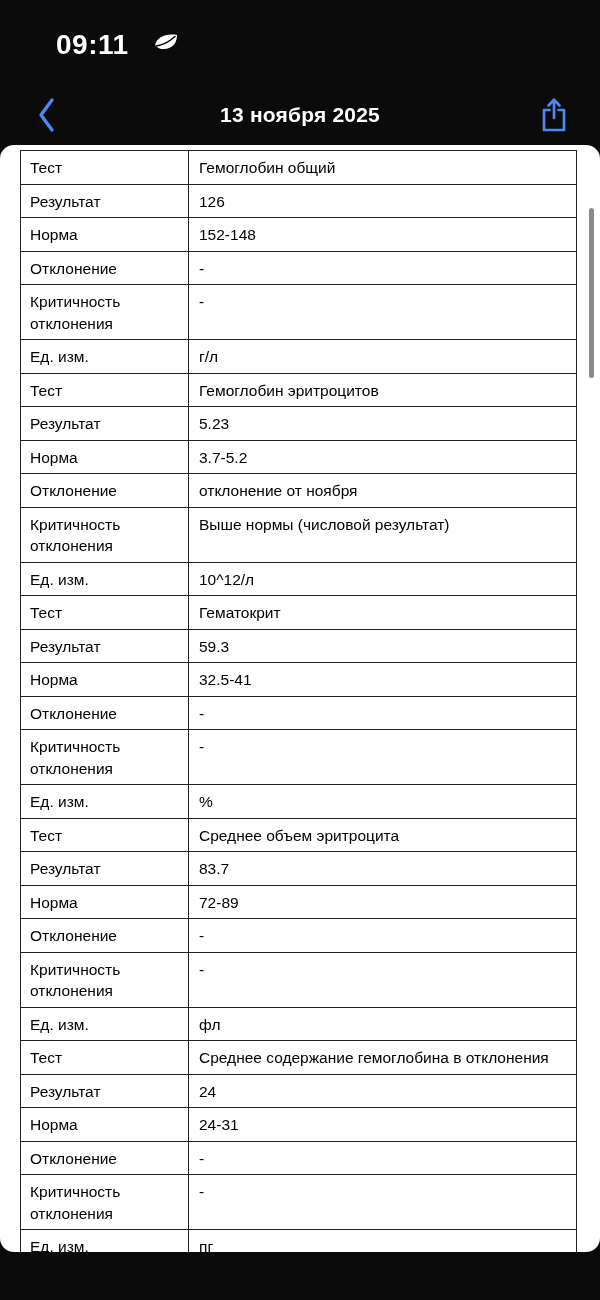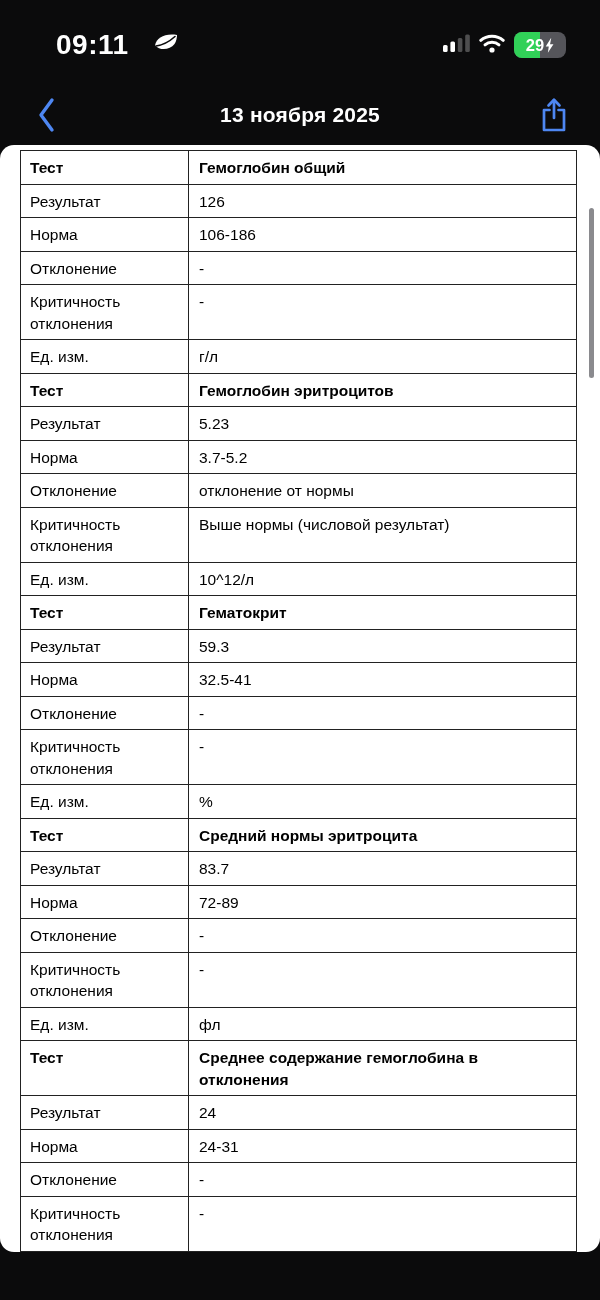--- a/index.html
+++ b/index.html
@@ -83,32 +83,6 @@
         <path d="M25 3 C13 1.2 4.5 5.5 3 13.5 C8 19 18 18 22.5 12 C24.3 9.3 25 6 25 3 Z" fill="#ffffff"></path>
         <path d="M4 14 C11 13 17.5 9.5 23 4.5" stroke="#0b0b0c" stroke-width="1.6" fill="none" stroke-linecap="round"></path>
       </svg>
-    </span>
-  </div>
-  <div class="status-right">
-    <span>
-      <svg width="27" height="18" viewBox="0 0 27 18">
-        <rect x="0" y="11" width="4.6" height="7" rx="1.5" fill="#ffffff"></rect>
-        <rect x="7.4" y="7.5" width="4.6" height="10.5" rx="1.5" fill="#ffffff"></rect>
-        <rect x="14.8" y="4" width="4.6" height="14" rx="1.5" fill="#ffffff" opacity="0.28"></rect>
-        <rect x="22.2" y="0.5" width="4.6" height="17.5" rx="1.5" fill="#ffffff" opacity="0.28"></rect>
-      </svg>
-    </span>
-    <span>
-      <svg width="26" height="19" viewBox="0 0 26 19">
-        <path d="M1.8 6.3 C8 0.8 18 0.8 24.2 6.3" stroke="#ffffff" stroke-width="3" fill="none" stroke-linecap="round"></path>
-        <path d="M6 10.8 C10 7.3 16 7.3 20 10.8" stroke="#ffffff" stroke-width="3" fill="none" stroke-linecap="round"></path>
-        <circle cx="13" cy="16" r="2.6" fill="#ffffff"></circle>
-      </svg>
-    </span>
-    <span class="battery">
-      <span class="battery-fill"></span>
-      <span class="battery-content">
-        <span>29</span>
-        <svg width="9" height="15" viewBox="0 0 10 16">
-          <path d="M6.5 0 L0.8 9 H4.2 L3.2 16 L9.4 6.6 H5.6 L6.9 0 Z" fill="#ffffff"></path>
-        </svg>
-      </span>
     </span>
   </div>
 </div>

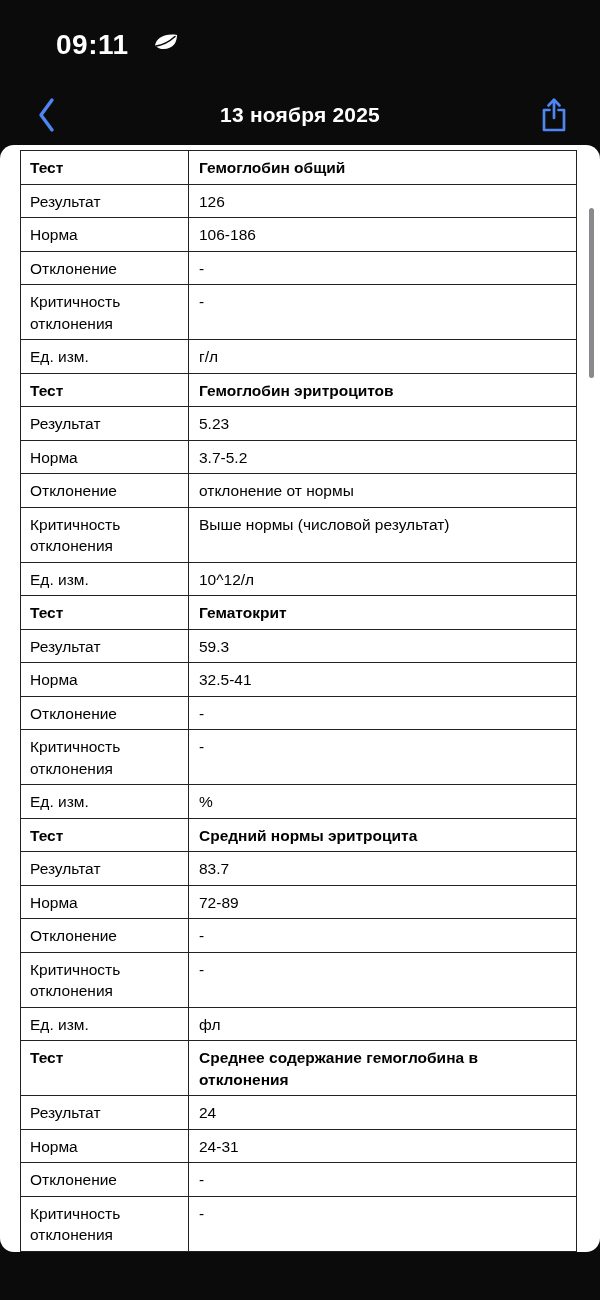--- a/index.html
+++ b/index.html
@@ -65,7 +65,7 @@
   }
   td.label { width:168px; text-align:left; padding-left:9px; }
   td.value { }
-  .bold { font-weight:700;margin-left:32px; }
+  .bold { font-weight:400;margin-left:32px; }
 
   .scrollbar {
     position:absolute; right:6px; top:208px; width:5px; height:170px;

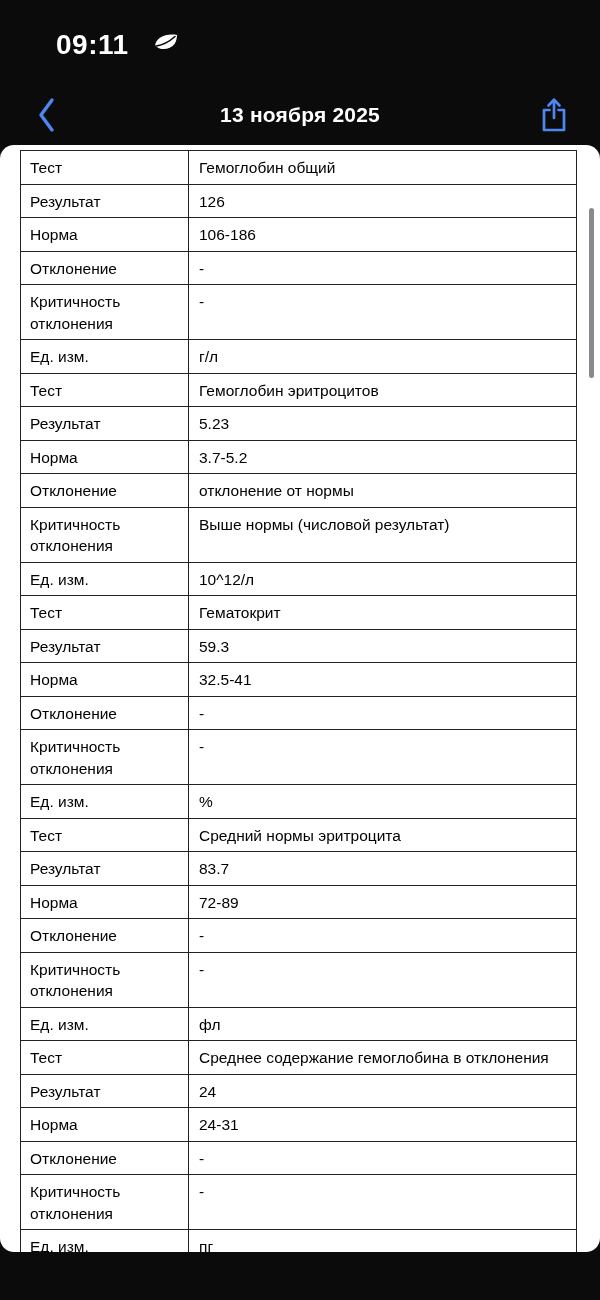--- a/index.html
+++ b/index.html
@@ -120,7 +120,7 @@
         </tr>
         <tr>
           <td class="cell label">Норма</td>
-          <td class="cell value">106-186</td>
+          <td class="cell value">152-148</td>
         </tr>
         <tr>
           <td class="cell label">Отклонение</td>

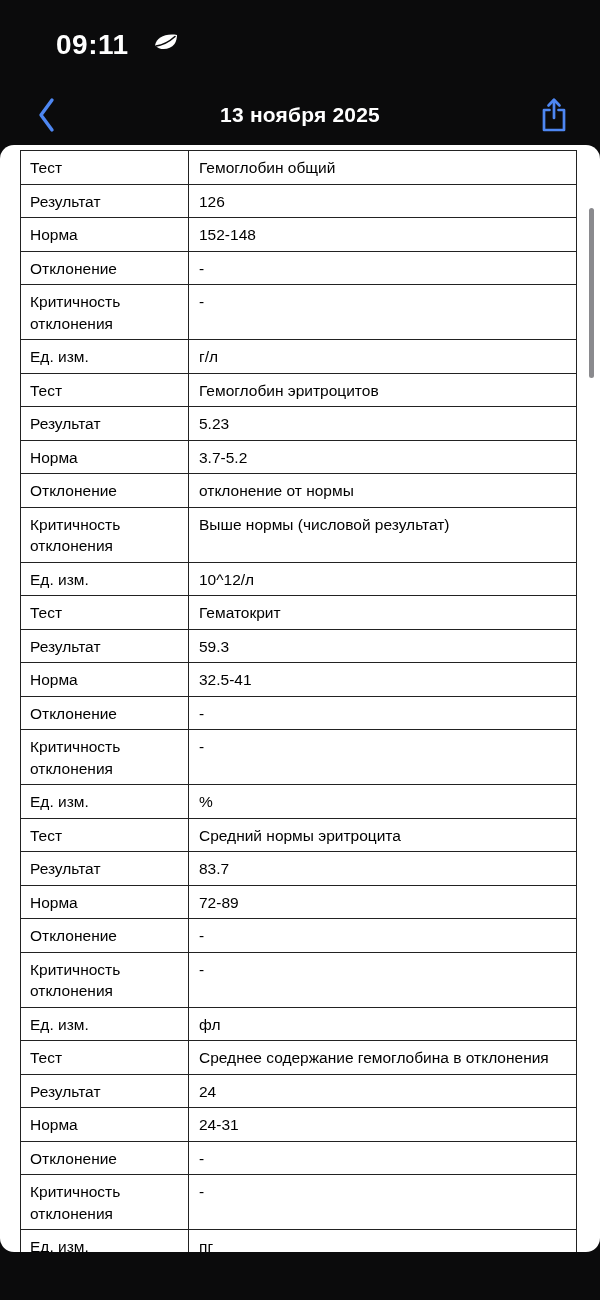--- a/index.html
+++ b/index.html
@@ -148,7 +148,7 @@
         </tr>
         <tr>
           <td class="cell label">Отклонение</td>
-          <td class="cell value">отклонение от нормы</td>
+          <td class="cell value">отклонение от ноября</td>
         </tr>
         <tr>
           <td class="cell label">Критичность отклонения</td>

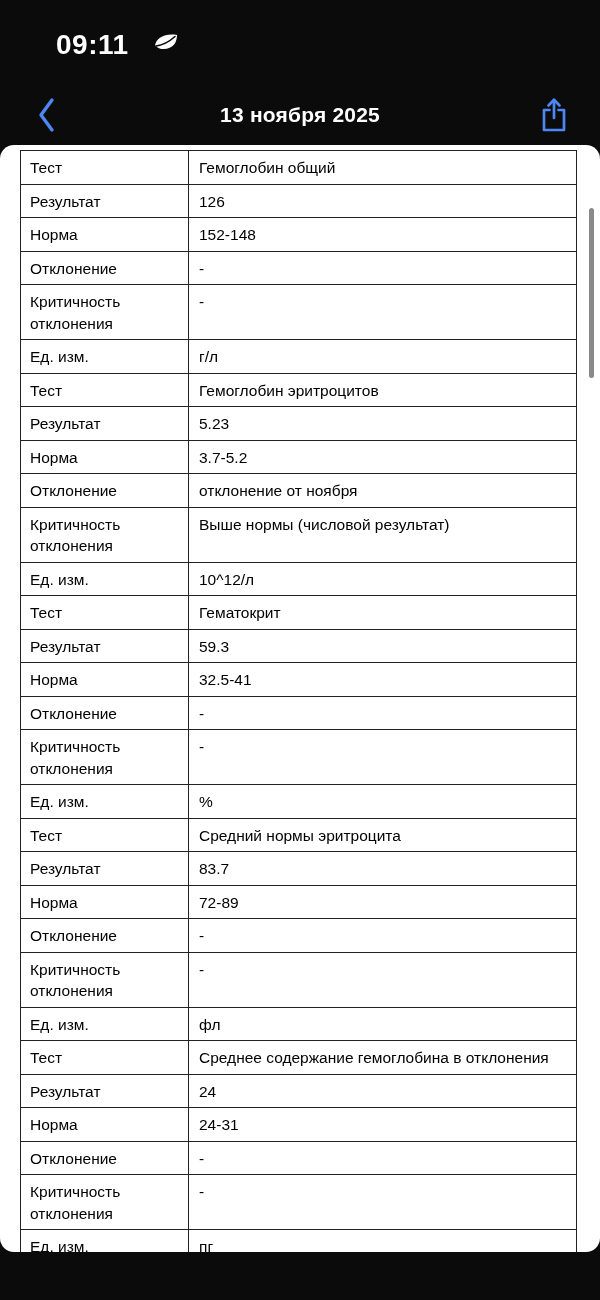--- a/index.html
+++ b/index.html
@@ -184,7 +184,7 @@
         </tr>
         <tr>
           <td class="cell label bold">Тест</td>
-          <td class="cell value bold">Средний нормы эритроцита</td>
+          <td class="cell value bold">Среднее объем эритроцита</td>
         </tr>
         <tr>
           <td class="cell label">Результат</td>

